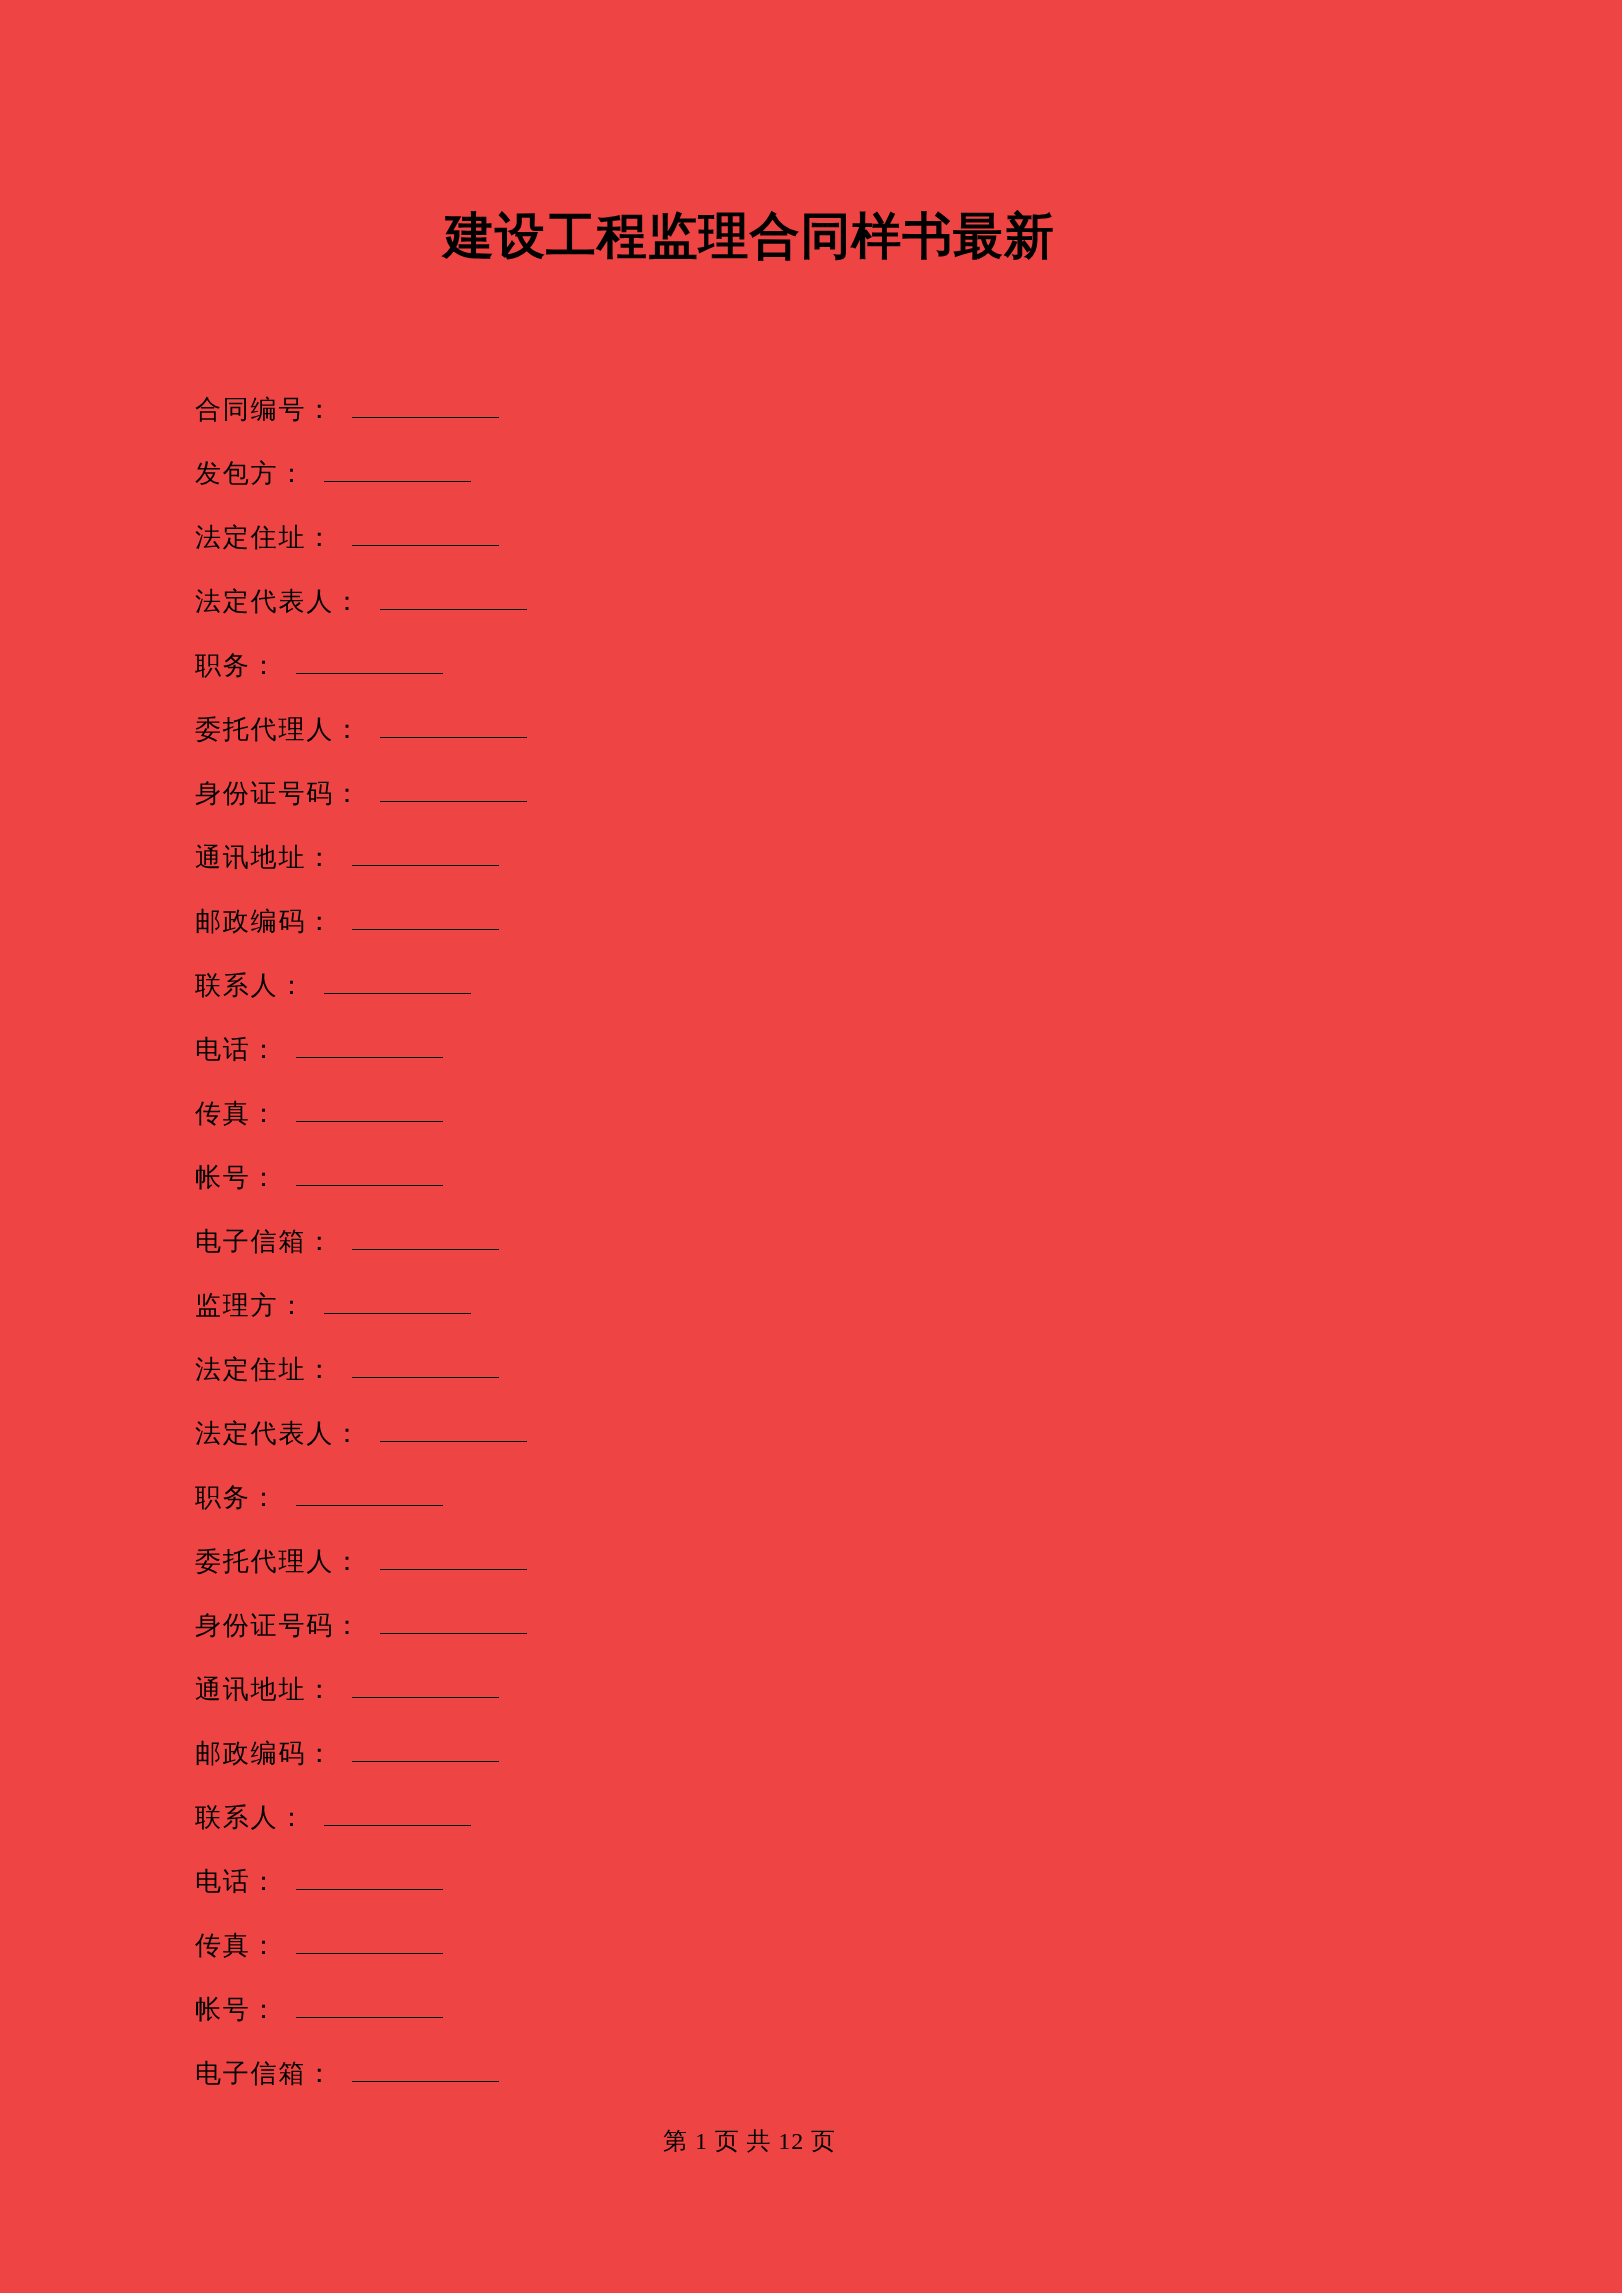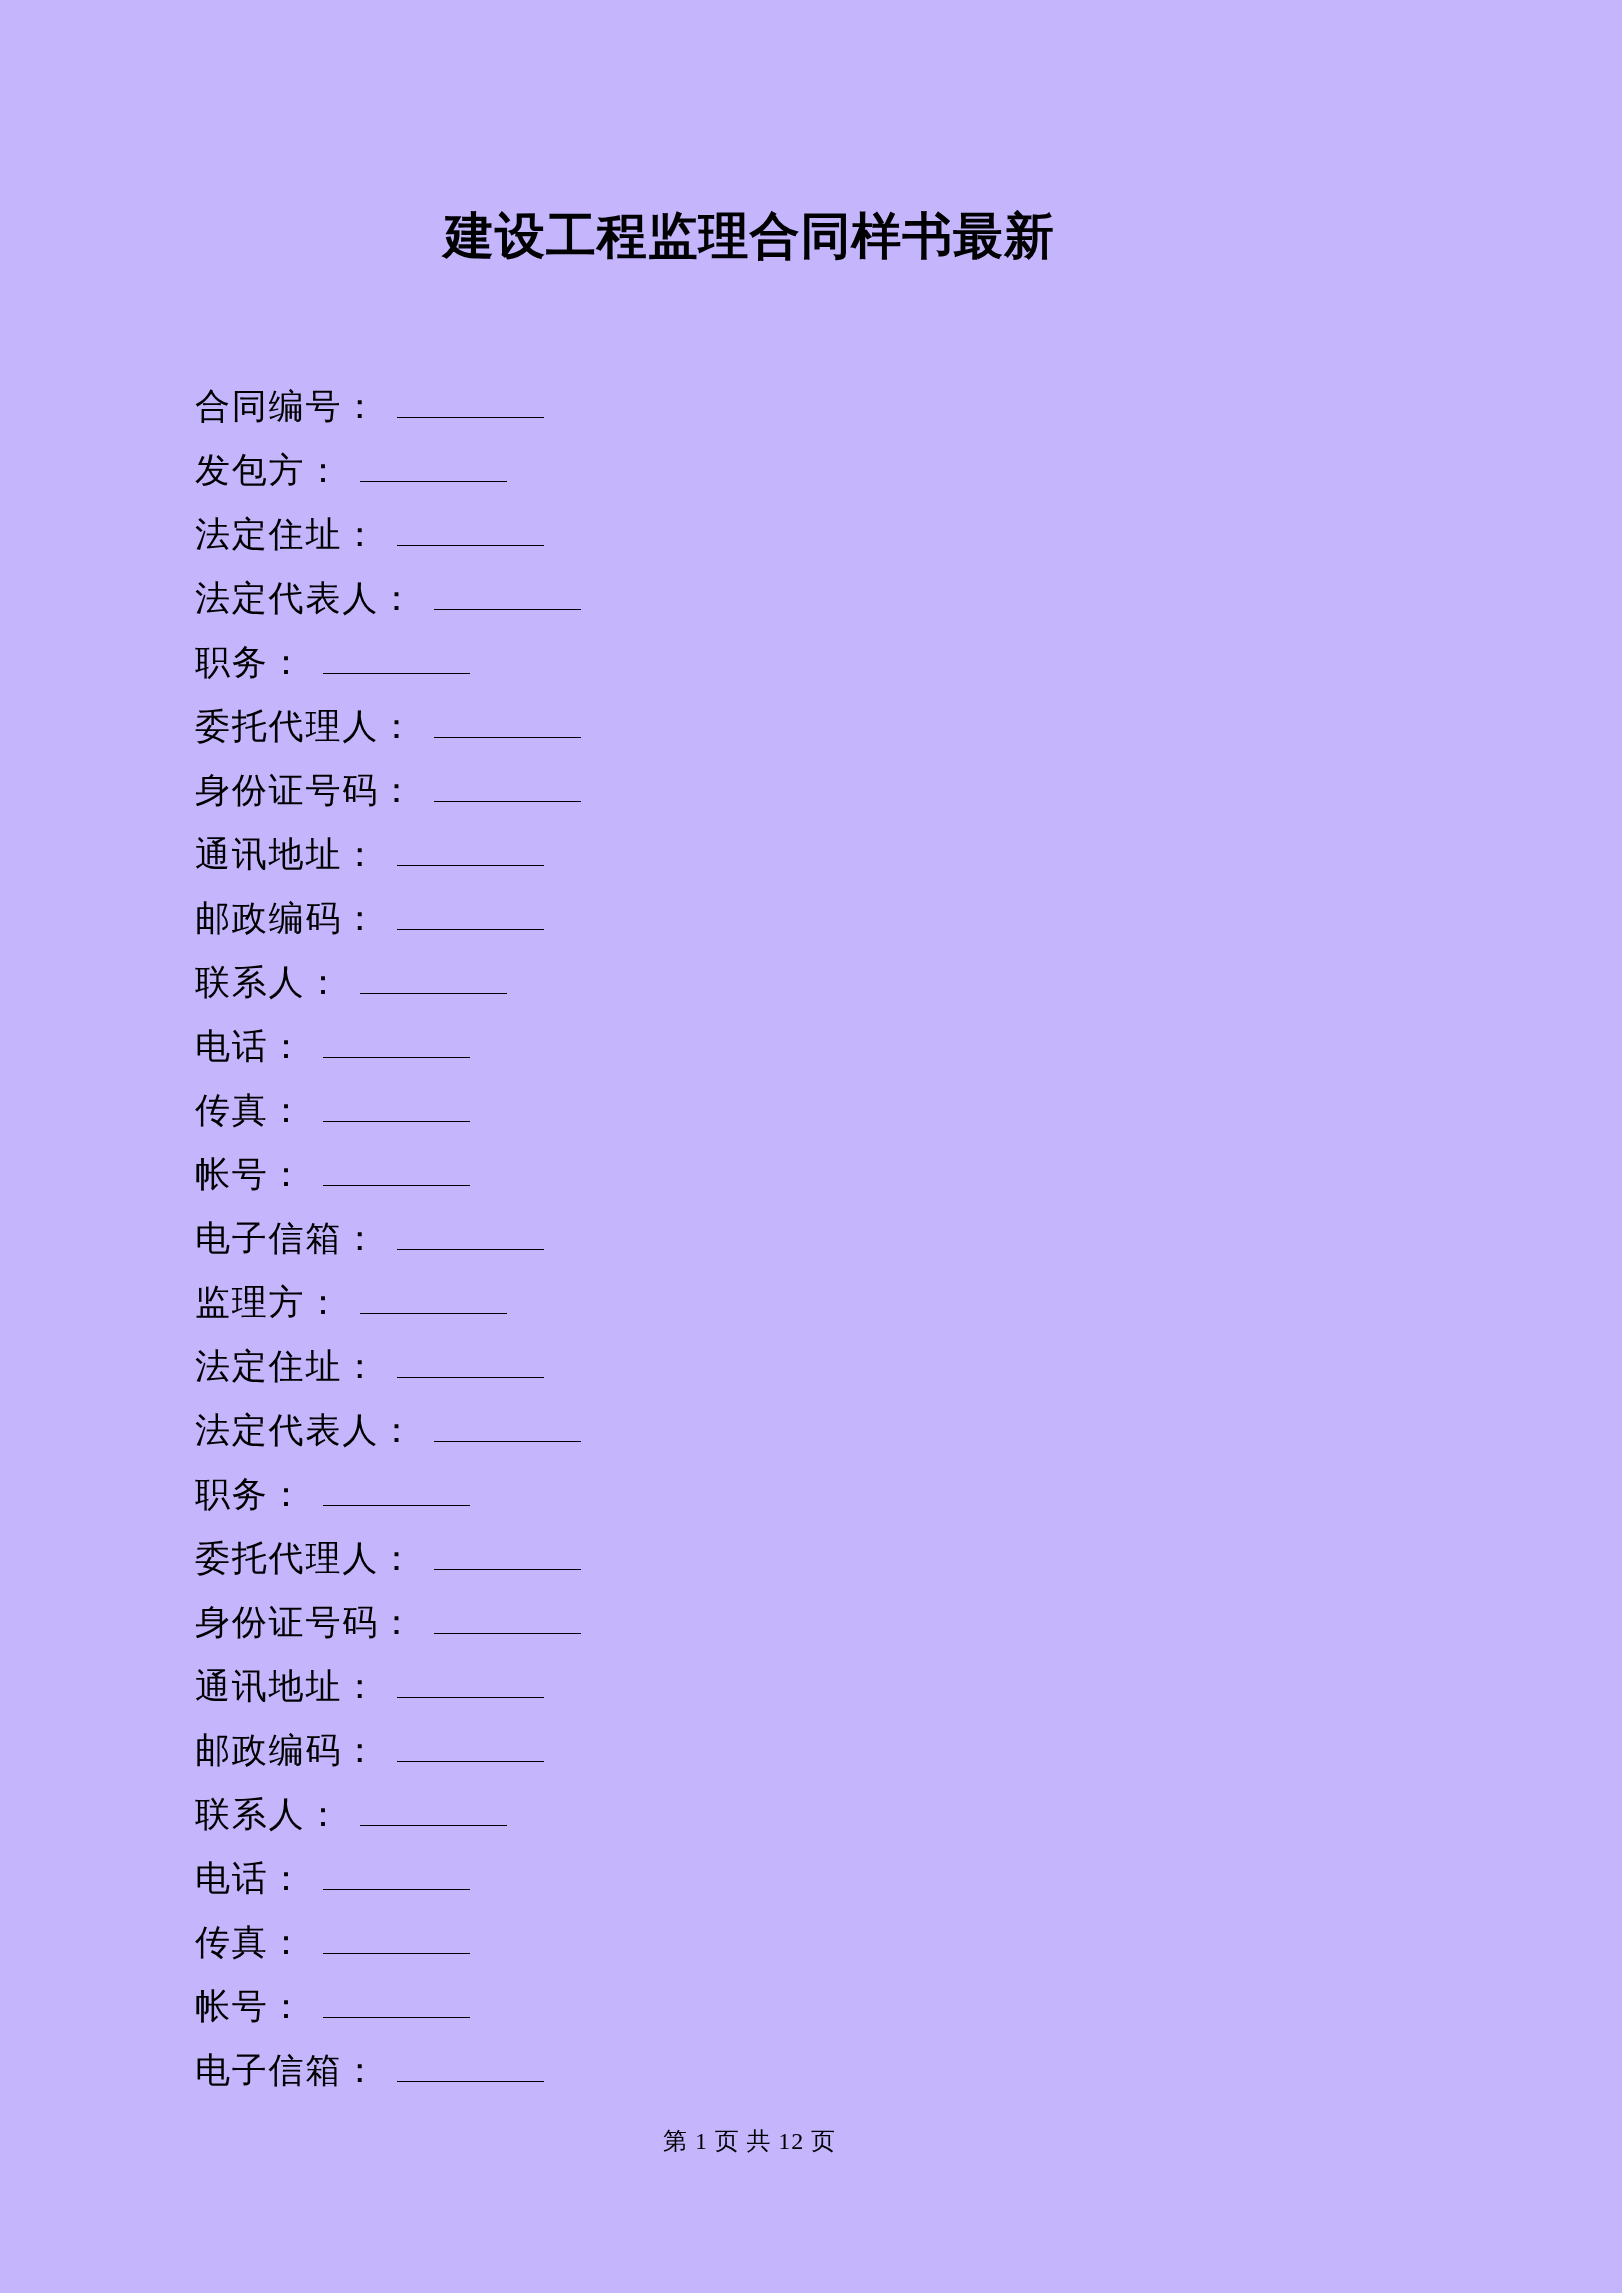--- a/index.html
+++ b/index.html
@@ -20,7 +20,7 @@
     left: 0; top: 0;
     width: 1623px;
     height: 2294px;
-    background: #c4b5fd;
+    background: #ef4444;
   }
   .doc-title {
     position: absolute;

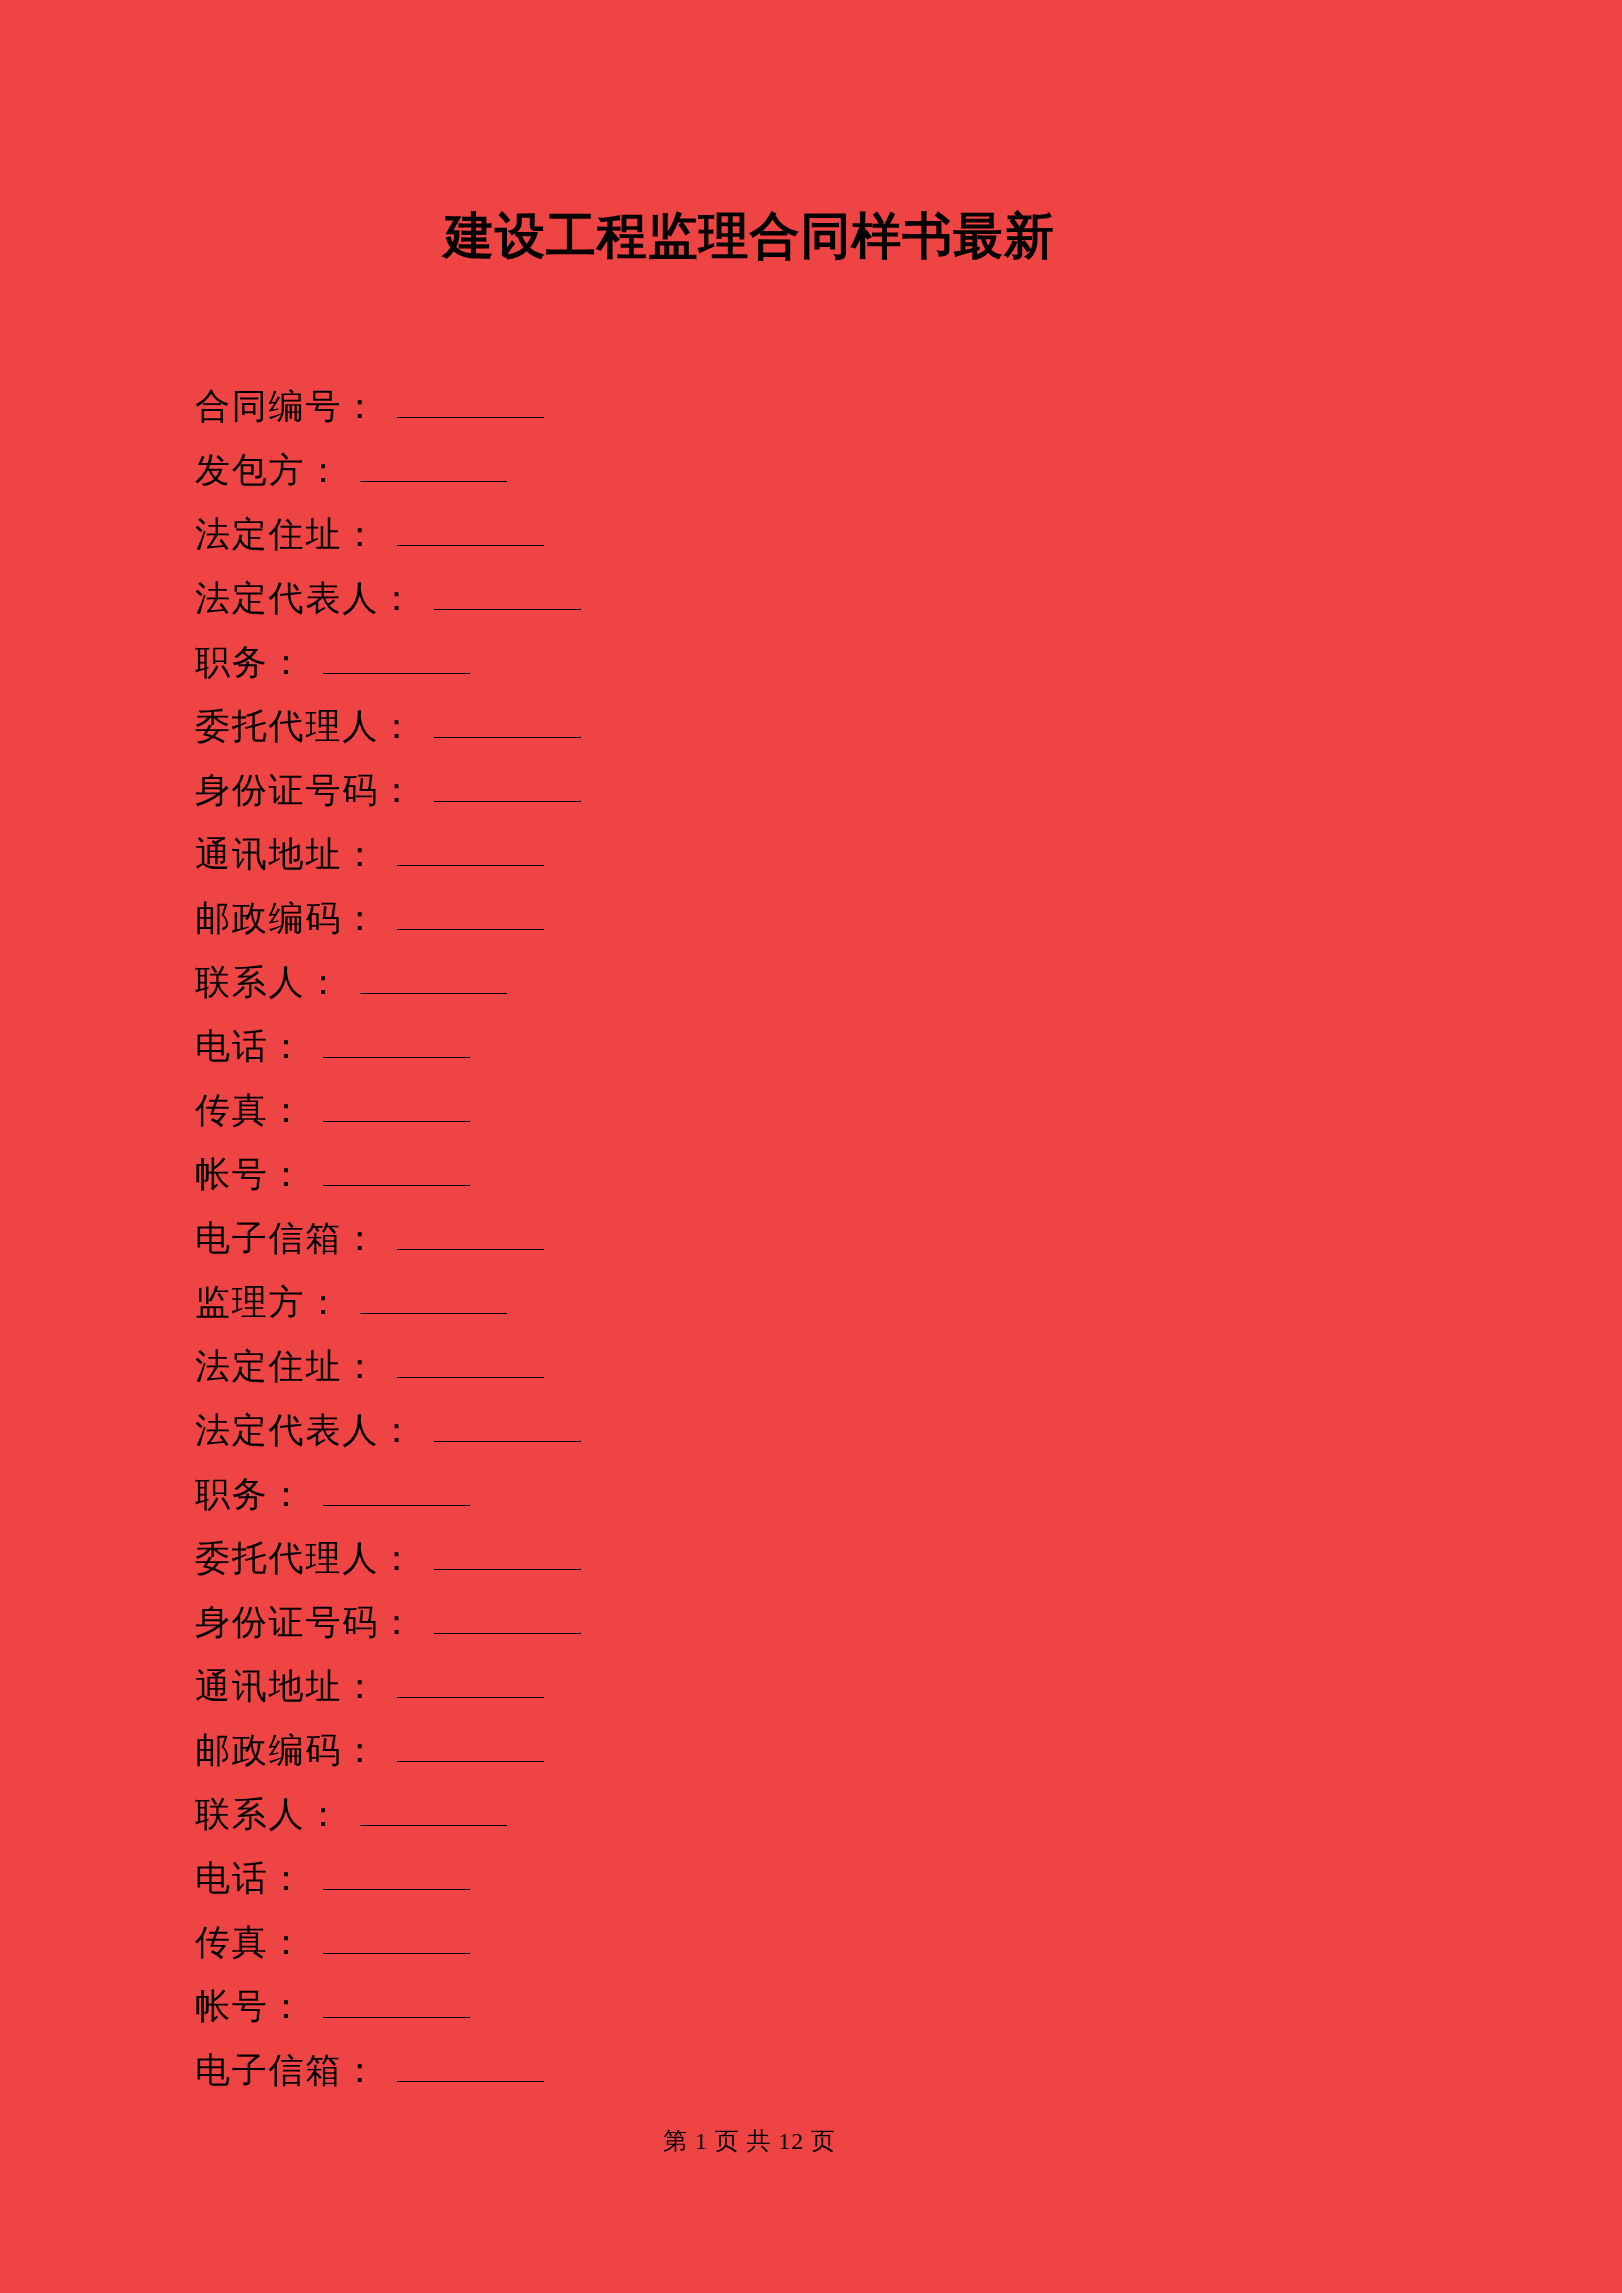--- a/index.html
+++ b/index.html
@@ -49,7 +49,7 @@
   }
   .field-label {
     display: inline;
-    font-size: 35px;
+    font-size: 26px;
     letter-spacing: 1.8px;
   }
   .field-blank {

